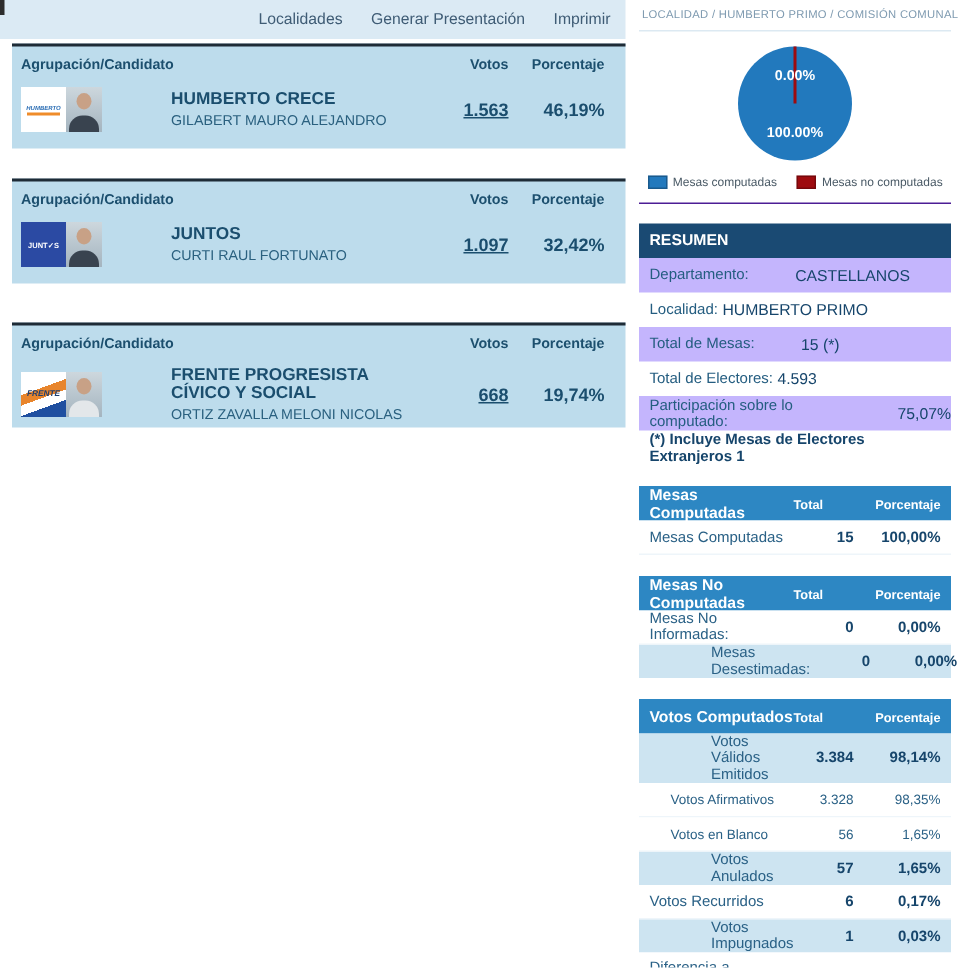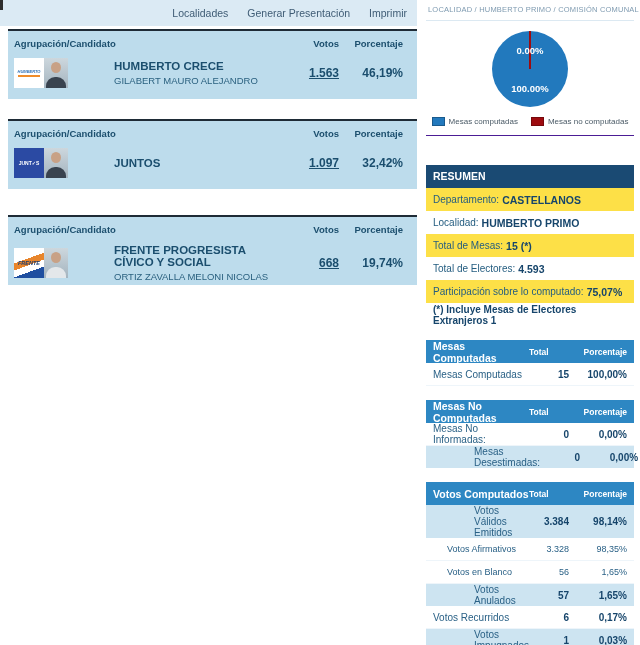--- a/index.html
+++ b/index.html
@@ -57,7 +57,7 @@
   .swatch.blue{background:#2279bd;}
   .swatch.red{background:#9e0b0f;}
 
-  .panel-header{background:#1a4a73;color:#fff;font-weight:bold;font-size:10.5px;height:23px;line-height:23px;padding-left:7px;margin-top:29px;}
+  .panel-header{background:#1a4a73;color:#fff;font-weight:bold;font-size:10.5px;height:23px;line-height:23px;padding-left:7px;margin-top:13px;}
   .res-row{height:23px;display:flex;align-items:center;padding-left:7px;font-size:10px;color:#245d80;}
   .res-row .val{color:#16456b;font-weight:bold;margin-left:3px;font-size:10.5px;}
   .res-row.shaded{background:#fde047;}

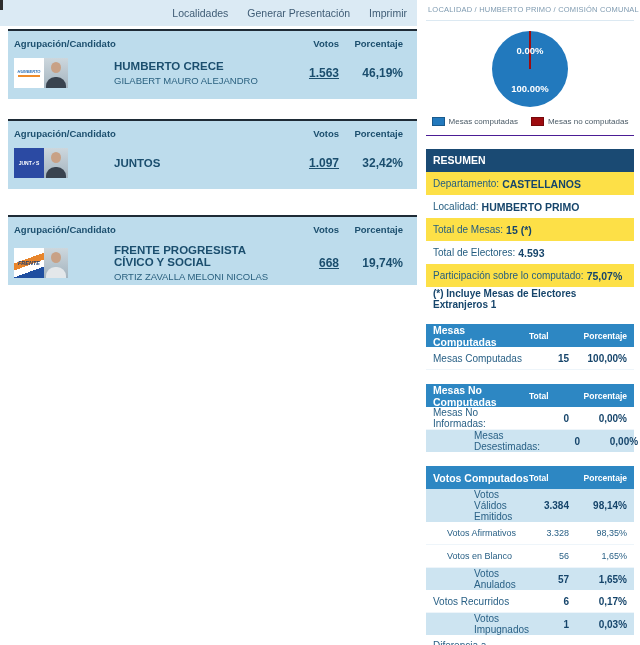--- a/index.html
+++ b/index.html
@@ -126,6 +126,7 @@
         <span class="photo"></span>
         <div class="names">
           <div class="party">JUNTOS</div>
+          <div class="cand">CURTI RAUL FORTUNATO</div>
         </div>
         <span class="votes">1.097</span>
         <span class="pct">32,42%</span>

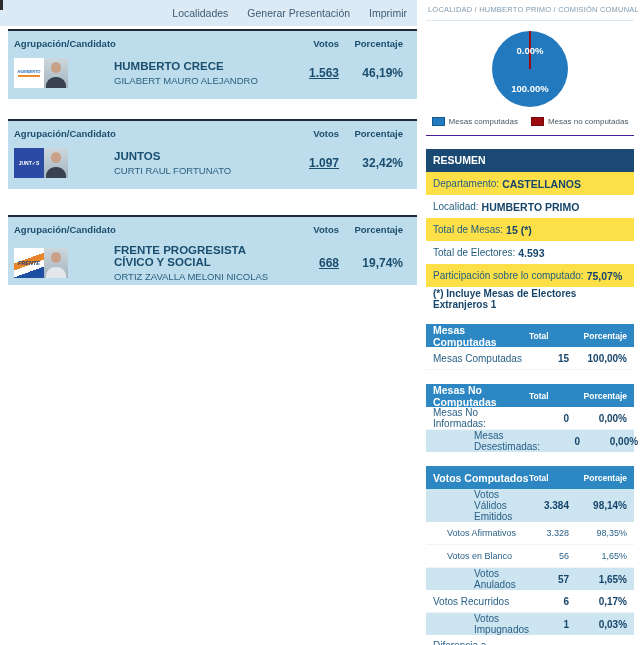--- a/index.html
+++ b/index.html
@@ -60,7 +60,7 @@
   .panel-header{background:#1a4a73;color:#fff;font-weight:bold;font-size:10.5px;height:23px;line-height:23px;padding-left:7px;margin-top:13px;}
   .res-row{height:23px;display:flex;align-items:center;padding-left:7px;font-size:10px;color:#245d80;}
   .res-row .val{color:#16456b;font-weight:bold;margin-left:3px;font-size:10.5px;}
-  .res-row.shaded{background:#fde047;}
+  .res-row.shaded{background:#c4b5fd;gap:28px;}
   .res-row.foot{font-weight:bold;color:#16456b;}
 
   .rt-head{background:#2d87c3;height:23px;display:flex;align-items:center;padding:0 7px;color:#fff;margin-top:14px;}

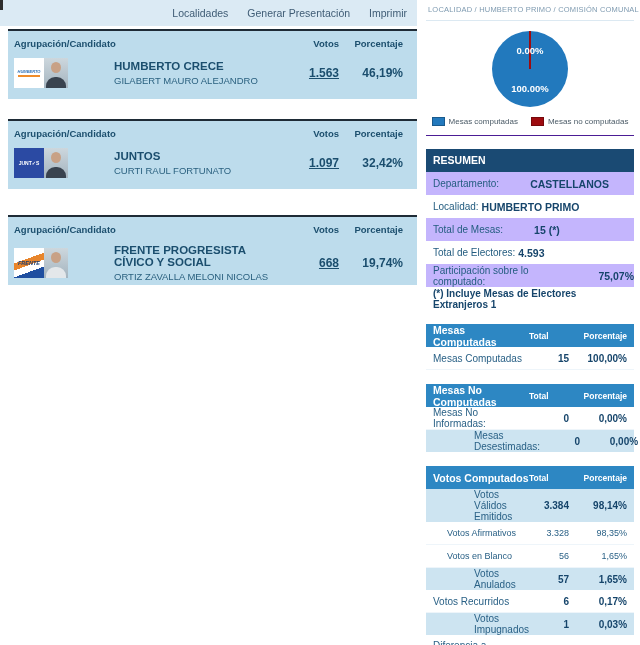--- a/index.html
+++ b/index.html
@@ -59,7 +59,7 @@
 
   .panel-header{background:#1a4a73;color:#fff;font-weight:bold;font-size:10.5px;height:23px;line-height:23px;padding-left:7px;margin-top:13px;}
   .res-row{height:23px;display:flex;align-items:center;padding-left:7px;font-size:10px;color:#245d80;}
-  .res-row .val{color:#16456b;font-weight:bold;margin-left:3px;font-size:10.5px;}
+  .res-row .val{color:#16456b;font-weight:normal;margin-left:3px;font-size:10.5px;}
   .res-row.shaded{background:#c4b5fd;gap:28px;}
   .res-row.foot{font-weight:bold;color:#16456b;}
 

